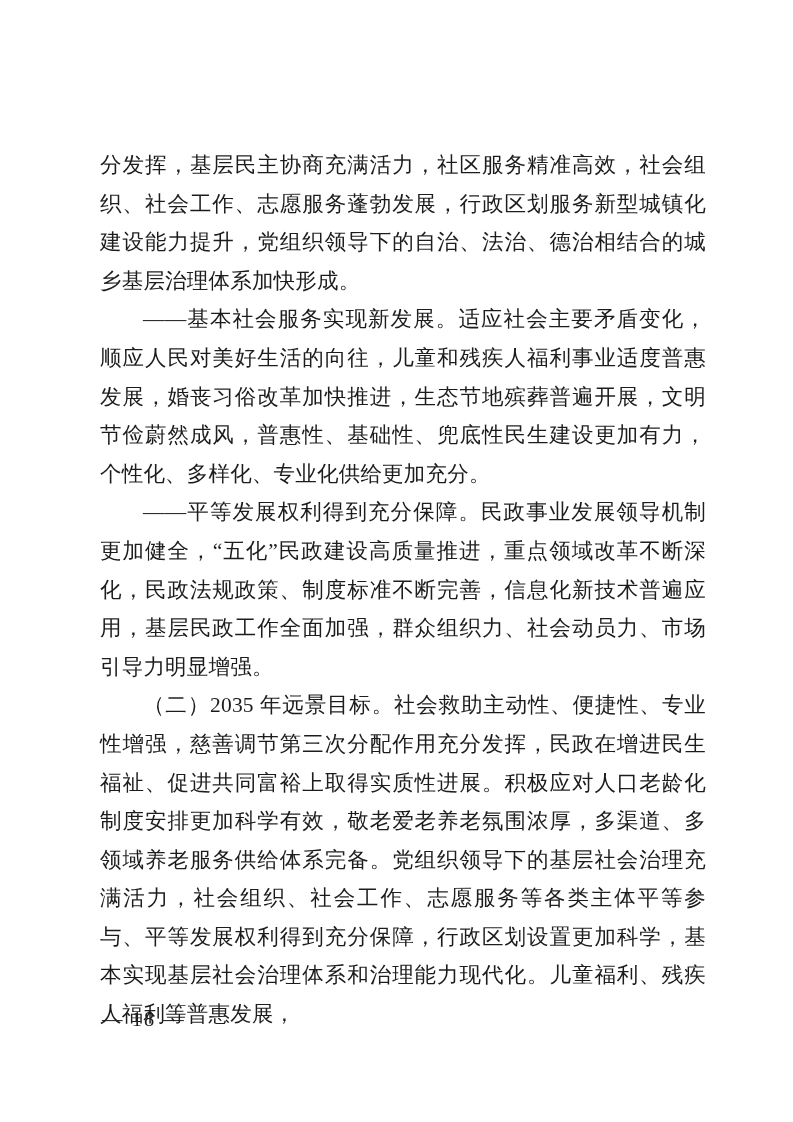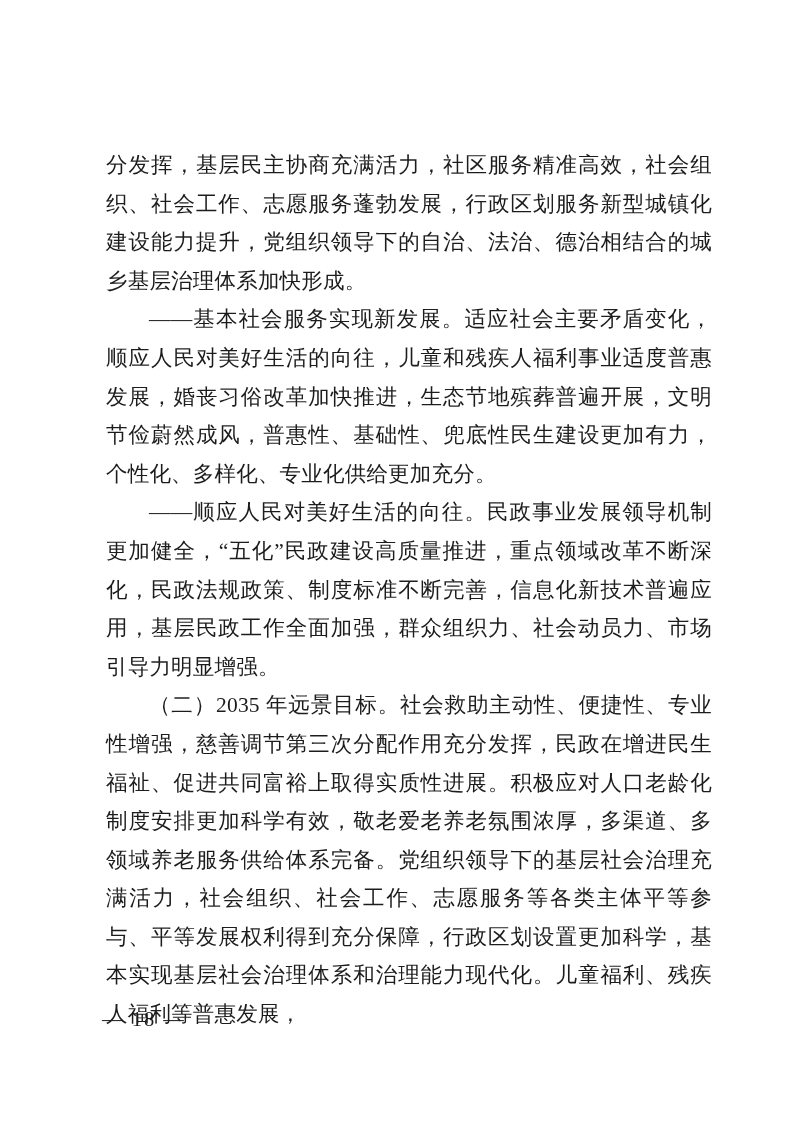--- a/index.html
+++ b/index.html
@@ -18,7 +18,7 @@
   }
   .body-text {
     position: absolute;
-    left: 106px;
+    left: 100px;
     top: 146px;
     width: 606px;
     font-size: 21.5px;

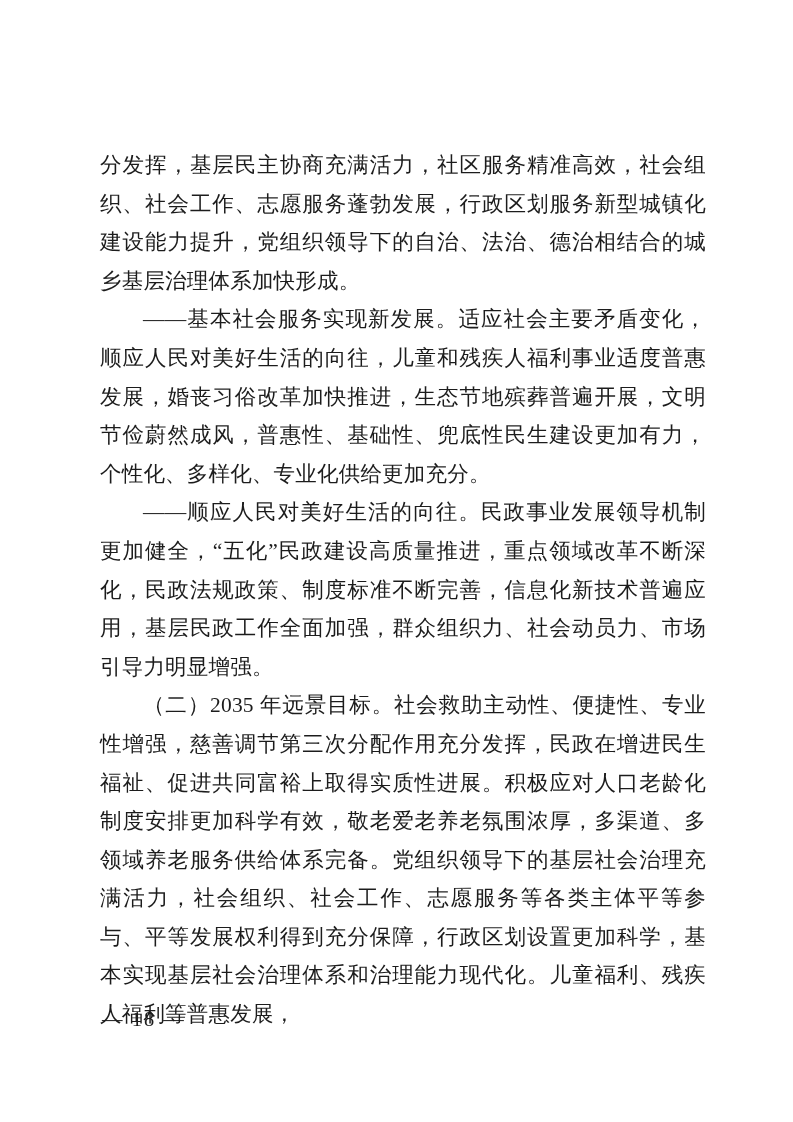--- a/index.html
+++ b/index.html
@@ -57,7 +57,7 @@
   <div class="body-text">
       <p class="para"><span class="run">分发挥，基层民主协商充满活力，社区服务精准高效，社会组织、社会工作、志愿服务蓬勃发展，行政区划服务新型城镇化建设能力提升，党组织领导下的自治、法治、德治相结合的城乡基层治理体系加快形成。</span></p>
       <p class="para indent"><span class="run bold">——基本社会服务实现新发展。</span><span class="run">适应社会主要矛盾变化，顺应人民对美好生活的向往，儿童和残疾人福利事业适度普惠发展，婚丧习俗改革加快推进，生态节地殡葬普遍开展，文明节俭蔚然成风，普惠性、基础性、兜底性民生建设更加有力，个性化、多样化、专业化供给更加充分。</span></p>
-      <p class="para indent"><span class="run bold">——顺应人民对美好生活的向往。</span><span class="run">民政事业发展领导机制更加健全，“五化”民政建设高质量推进，重点领域改革不断深化，民政法规政策、制度标准不断完善，信息化新技术普遍应用，基层民政工作全面加强，群众组织力、社会动员力、市场引导力明显增强。</span></p>
+      <p class="para indent"><span class="run bold">——平等发展权利得到充分保障。</span><span class="run">民政事业发展领导机制更加健全，“五化”民政建设高质量推进，重点领域改革不断深化，民政法规政策、制度标准不断完善，信息化新技术普遍应用，基层民政工作全面加强，群众组织力、社会动员力、市场引导力明显增强。</span></p>
       <p class="para indent"><span class="run bold">（二）2035 年远景目标。</span><span class="run">社会救助主动性、便捷性、专业性增强，慈善调节第三次分配作用充分发挥，民政在增进民生福祉、促进共同富裕上取得实质性进展。积极应对人口老龄化制度安排更加科学有效，敬老爱老养老氛围浓厚，多渠道、多领域养老服务供给体系完备。党组织领导下的基层社会治理充满活力，社会组织、社会工作、志愿服务等各类主体平等参与、平等发展权利得到充分保障，行政区划设置更加科学，基本实现基层社会治理体系和治理能力现代化。儿童福利、残疾人福利等普惠发展，</span></p>
     </div>
   <div class="page-number">— 18 —</div>

